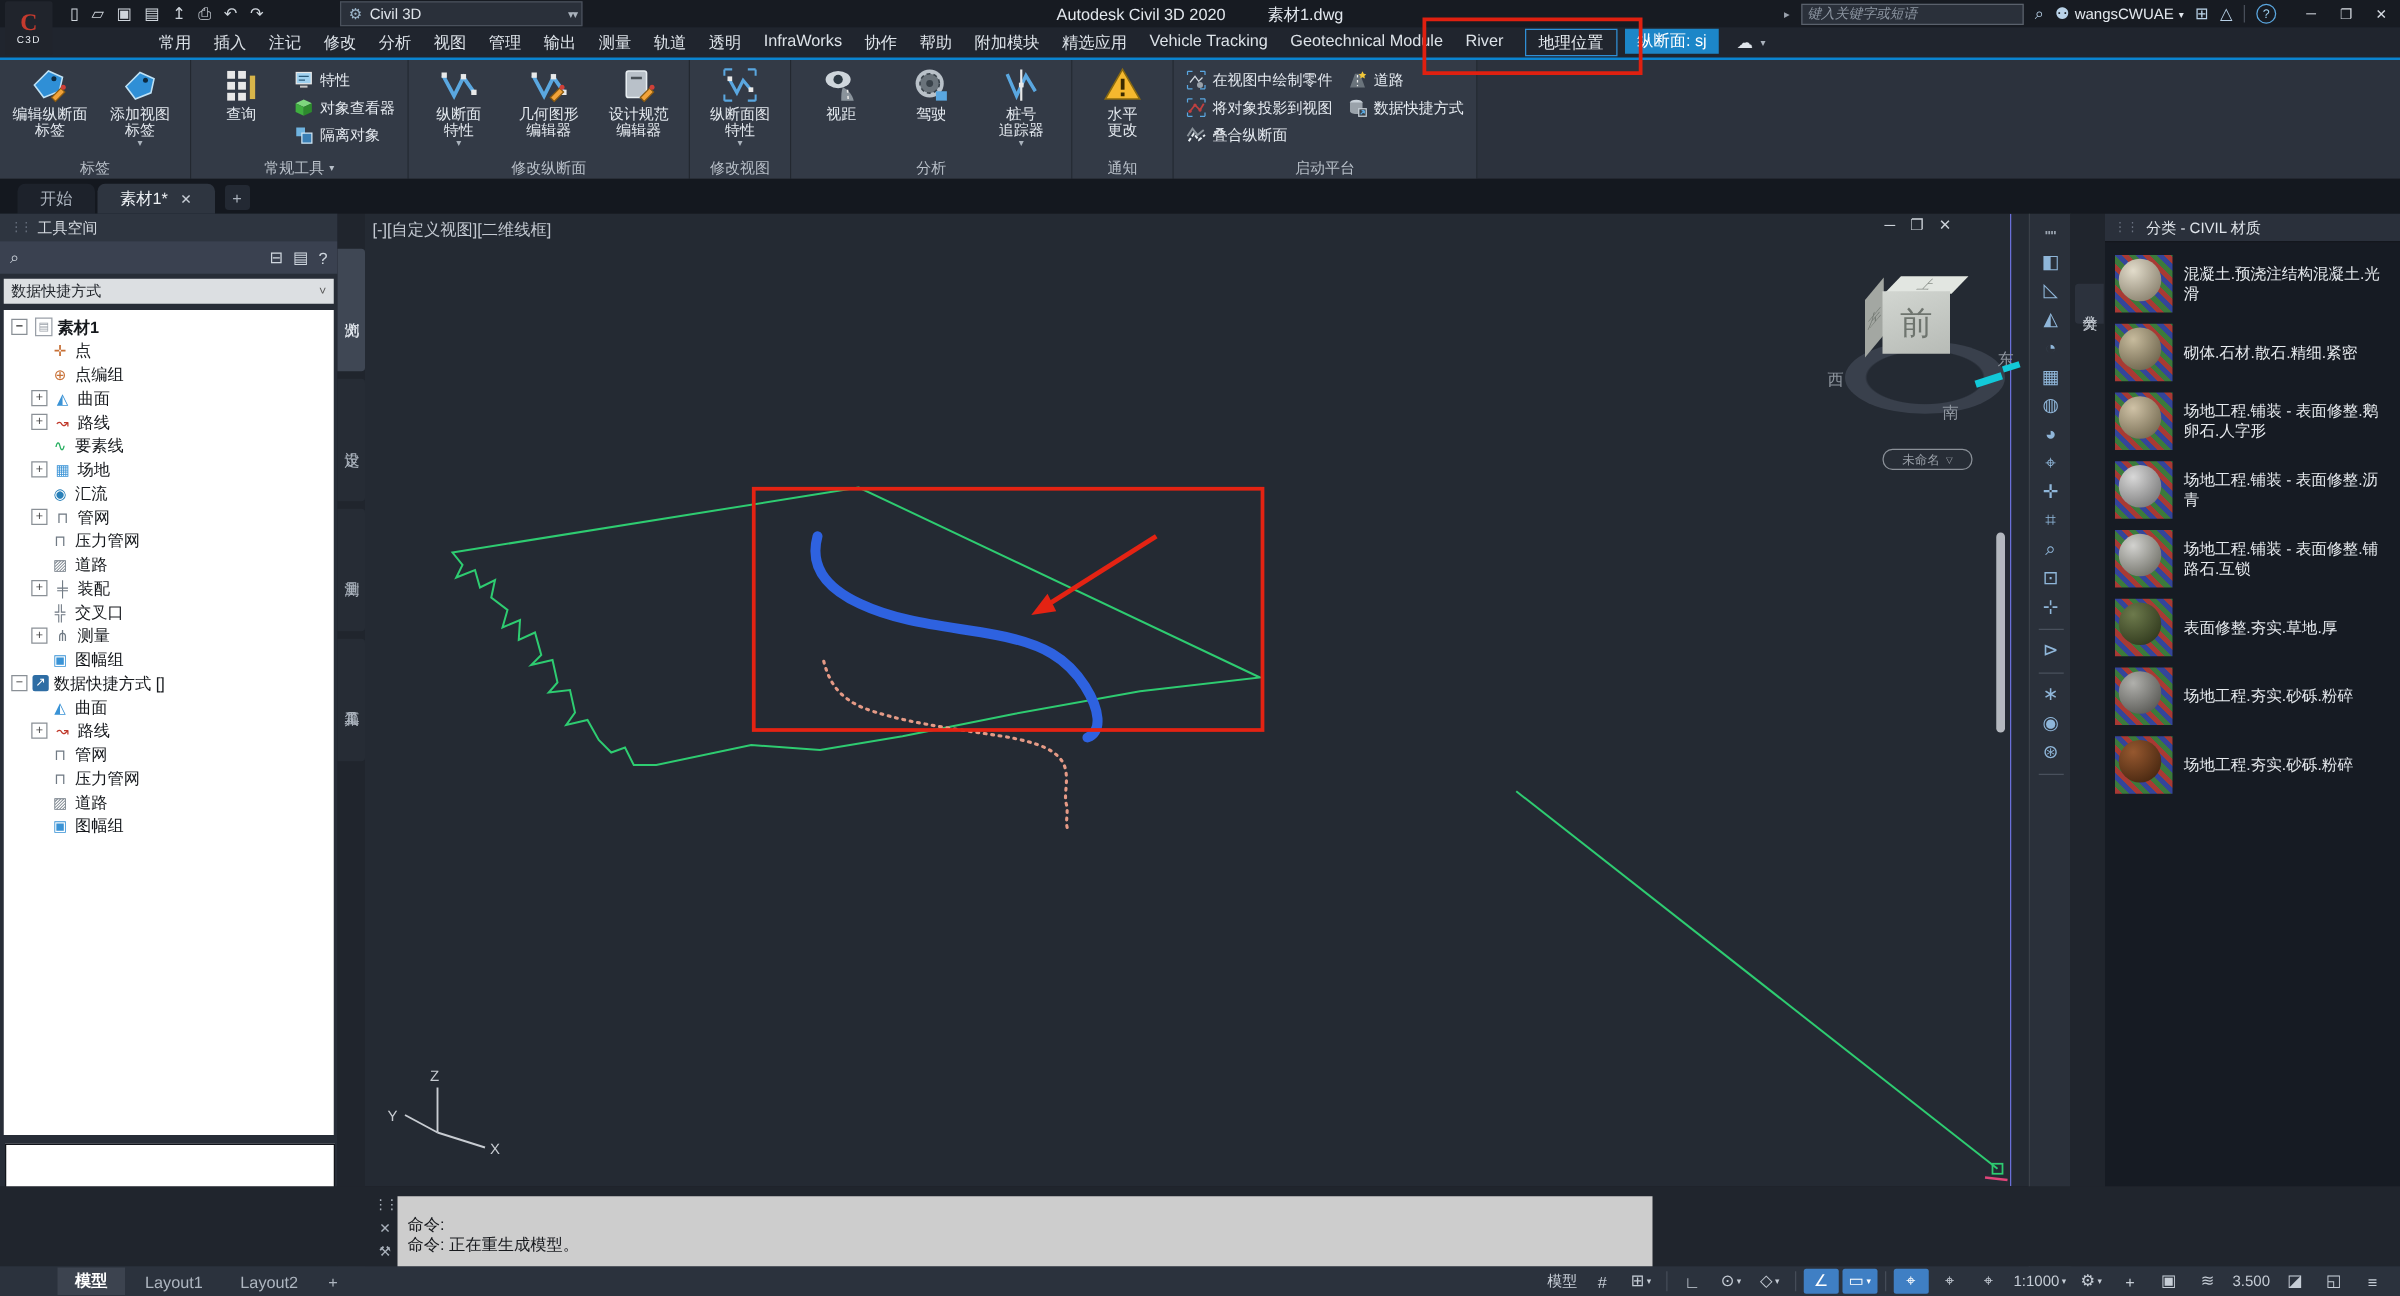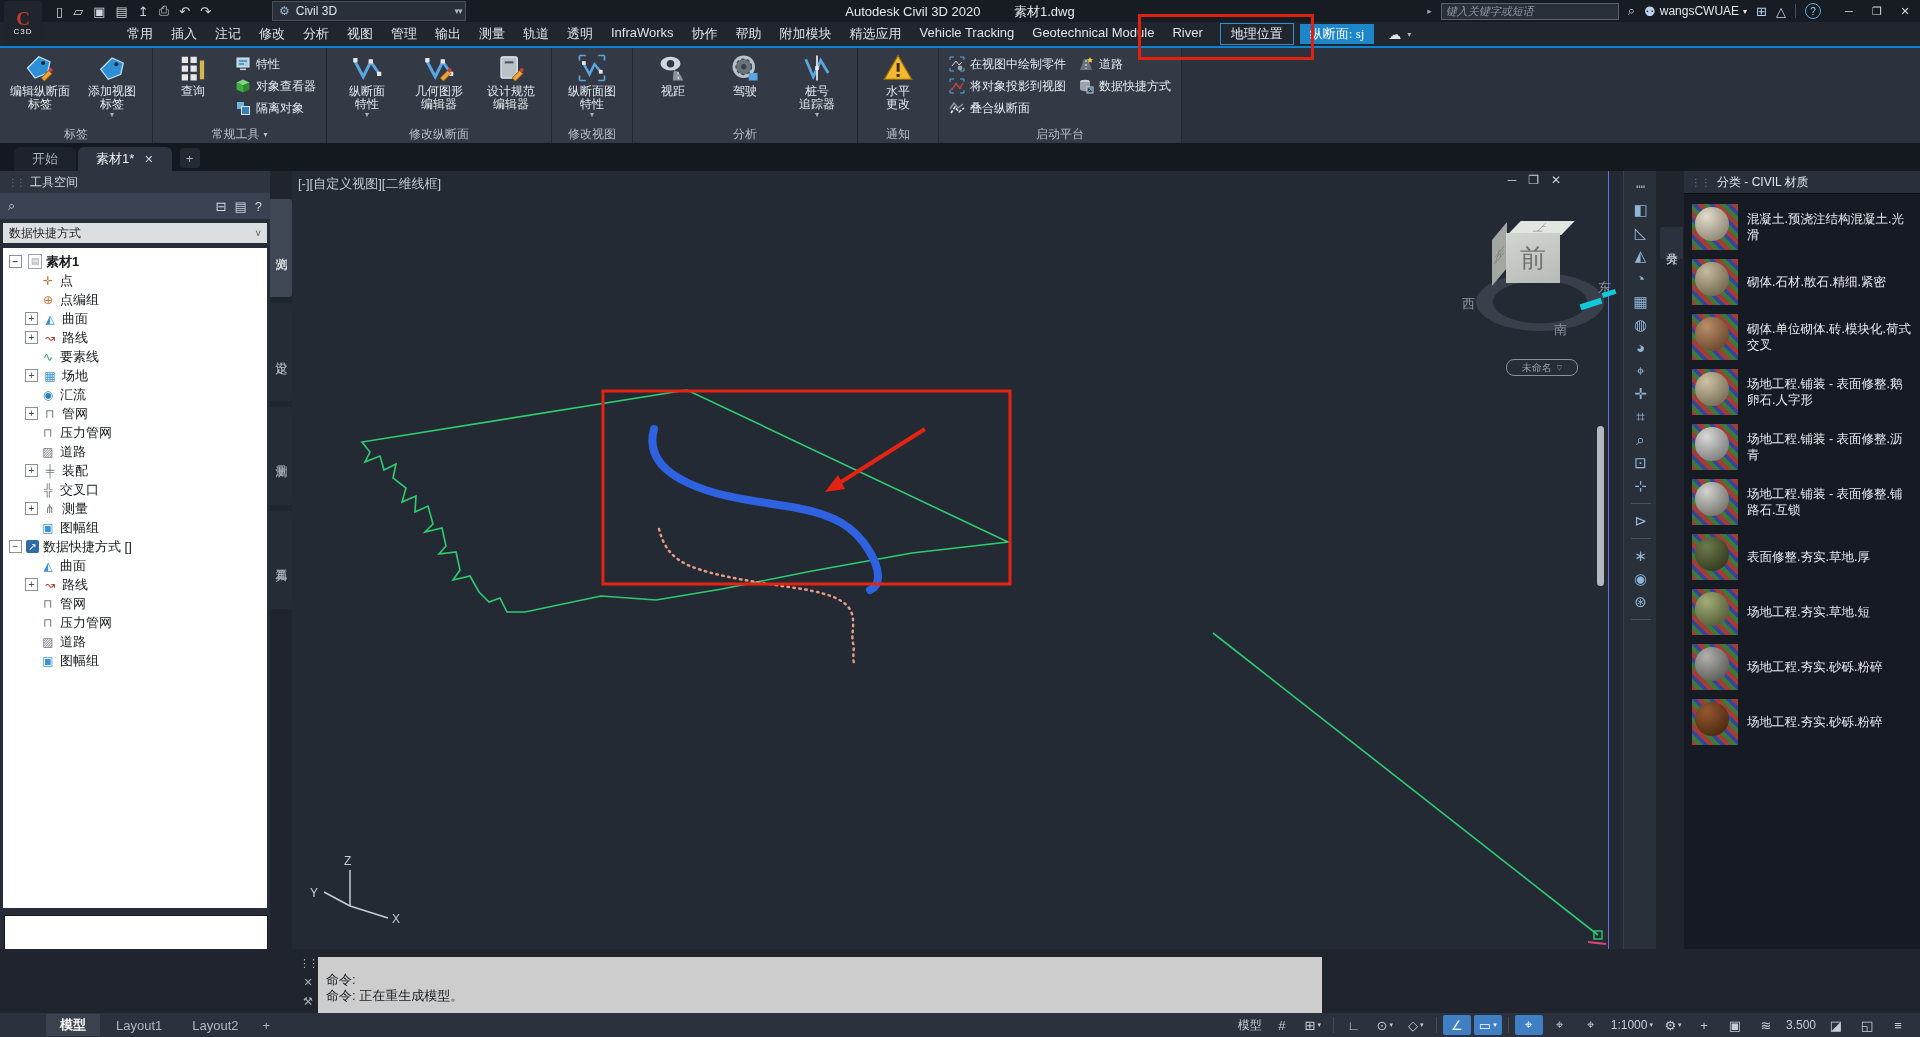--- a/index.html
+++ b/index.html
@@ -30,7 +30,7 @@
   .menubar{position:absolute;left:0;top:22px;width:1920px;height:24px;background:#20252e;border-bottom:2px solid #0a84d0;display:flex;align-items:center;}
   #menutabs{display:flex;margin-left:118px;}
   .mtab{padding:2px 9px;font-size:13px;color:#dde3e9;white-space:nowrap;}
-  #ctxtabs{display:flex;gap:6px;margin-left:8px;align-items:center;font-family:Liberation Serif, serif;}
+  #ctxtabs{display:flex;gap:6px;margin-left:8px;align-items:flex-start;}
   .ctxtab{padding:1px 10px;font-size:13px;white-space:nowrap;}
   .ctxtab.outlined{border:1px solid #2f8fd6;color:#e7ecf1;}
   .ctxtab.filled{background:#1c86c8;color:#fff;}

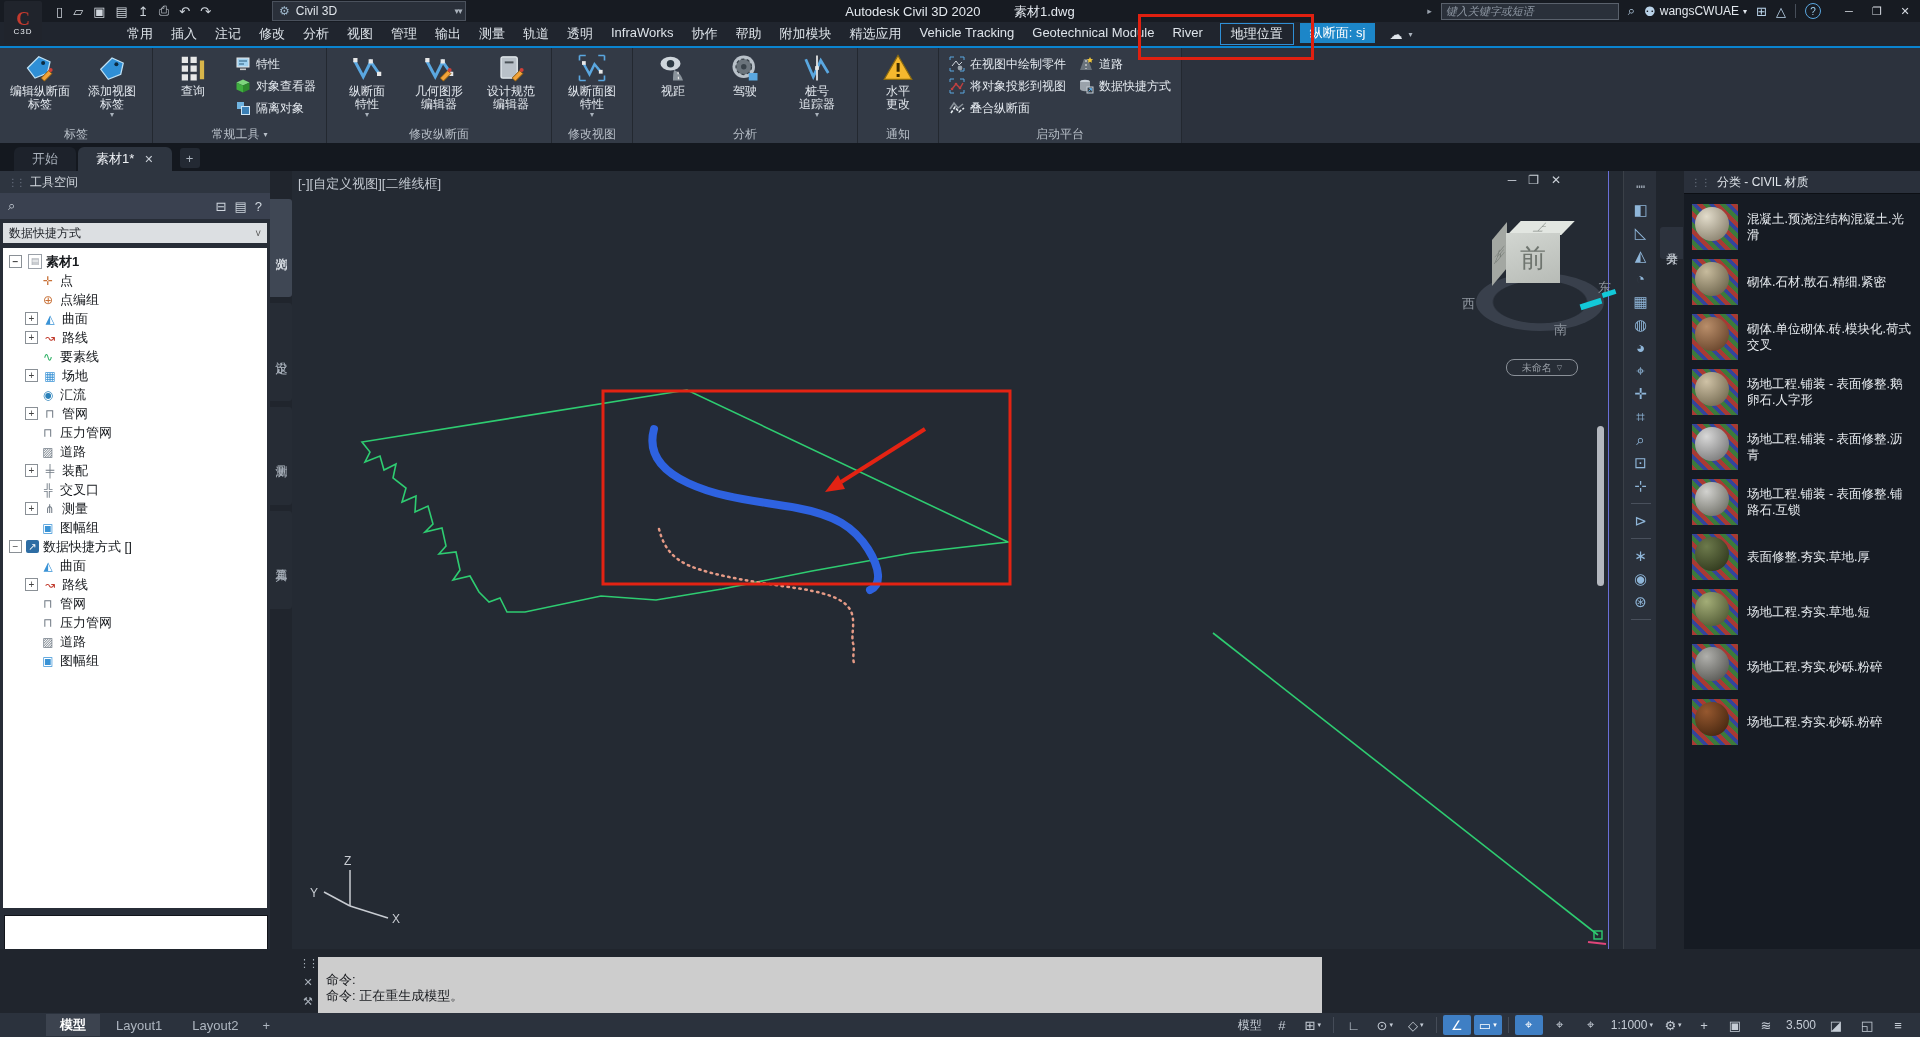--- a/index.html
+++ b/index.html
@@ -743,12 +743,6 @@
         </div>
         <div class="matitem">
           <div class="matthumb">
-            <div class="matsphere" style="background: radial-gradient(circle at 34% 28%, rgb(185, 142, 106), rgb(110, 74, 48) 78%);"></div>
-          </div>
-          <div class="matname">砌体.单位砌体.砖.模块化.荷式交叉</div>
-        </div>
-        <div class="matitem">
-          <div class="matthumb">
             <div class="matsphere" style="background: radial-gradient(circle at 34% 28%, rgb(207, 194, 166), rgb(122, 112, 87) 78%);"></div>
           </div>
           <div class="matname">场地工程.铺装 - 表面修整.鹅卵石.人字形</div>

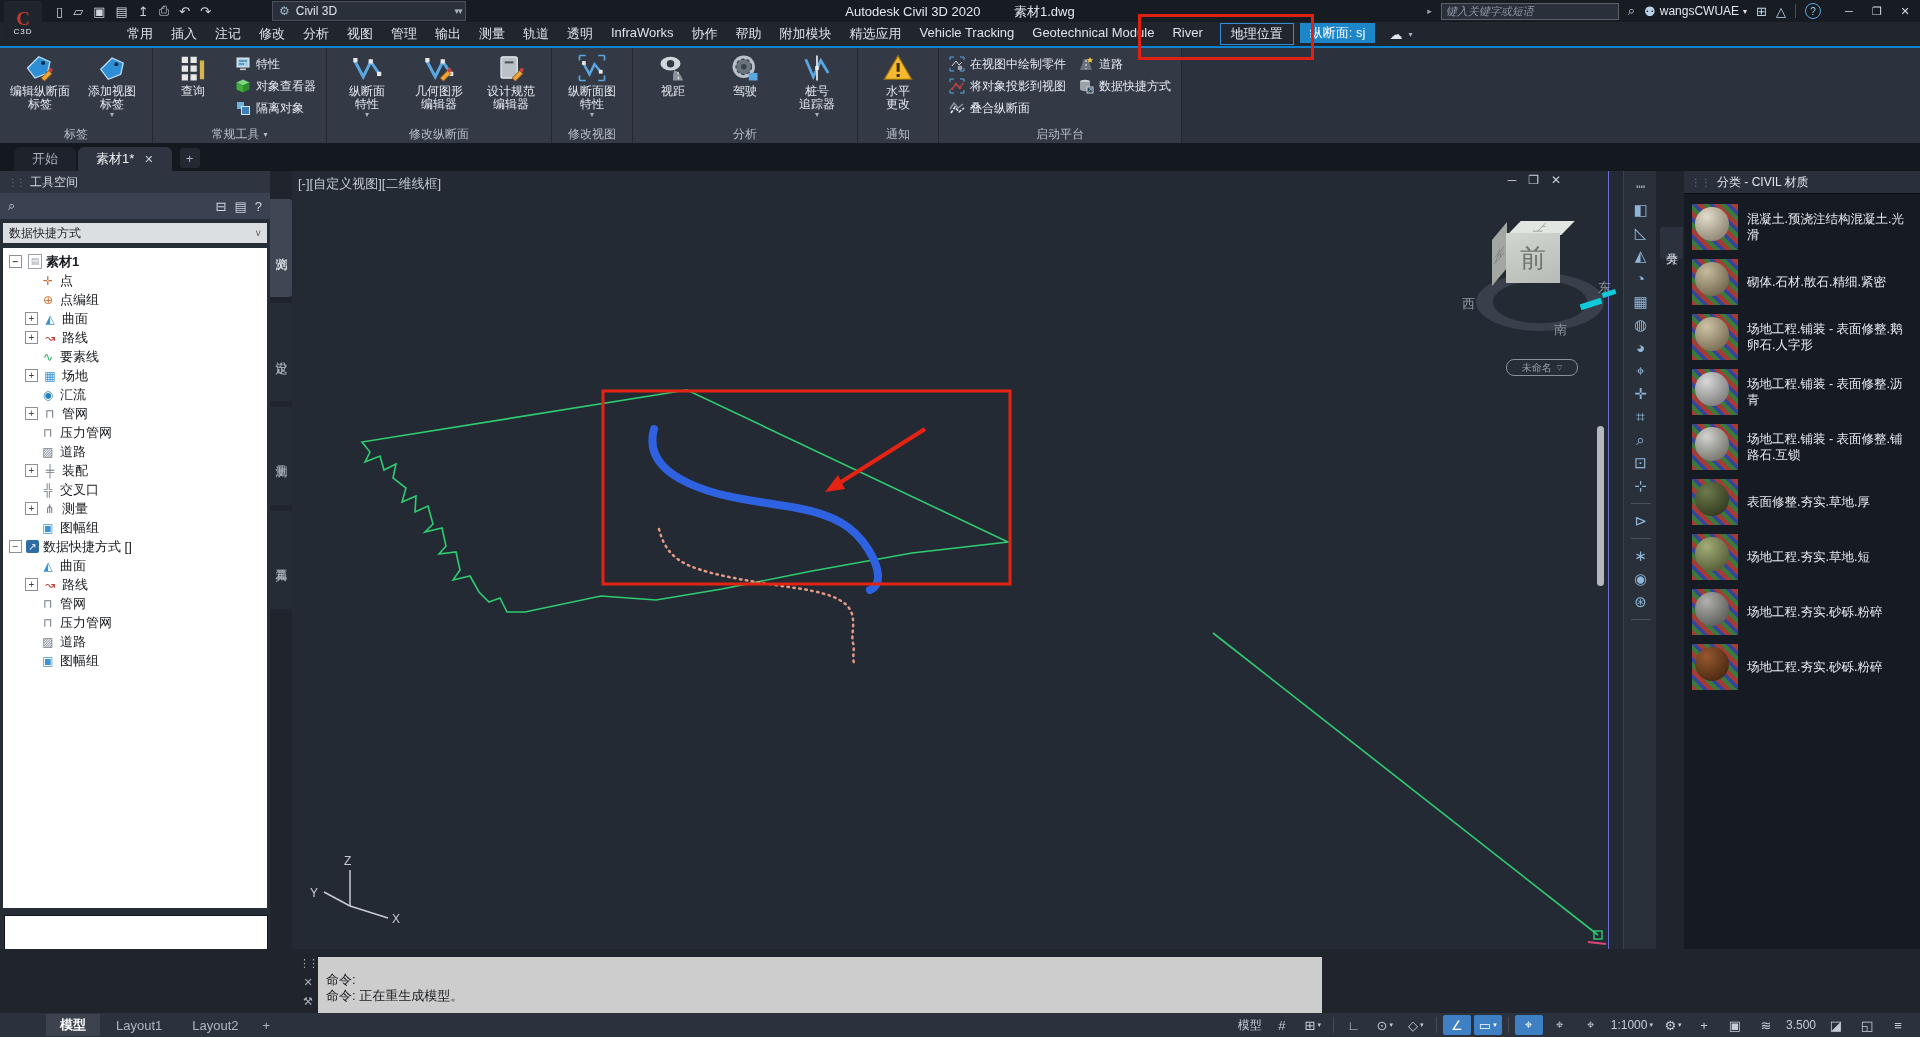--- a/index.html
+++ b/index.html
@@ -767,12 +767,6 @@
         </div>
         <div class="matitem">
           <div class="matthumb">
-            <div class="matsphere" style="background: radial-gradient(circle at 34% 28%, rgb(163, 173, 119), rgb(87, 96, 58) 78%);"></div>
-          </div>
-          <div class="matname">场地工程.夯实.草地.短</div>
-        </div>
-        <div class="matitem">
-          <div class="matthumb">
             <div class="matsphere" style="background: radial-gradient(circle at 34% 28%, rgb(176, 176, 172), rgb(95, 95, 91) 78%);"></div>
           </div>
           <div class="matname">场地工程.夯实.砂砾.粉碎</div>

